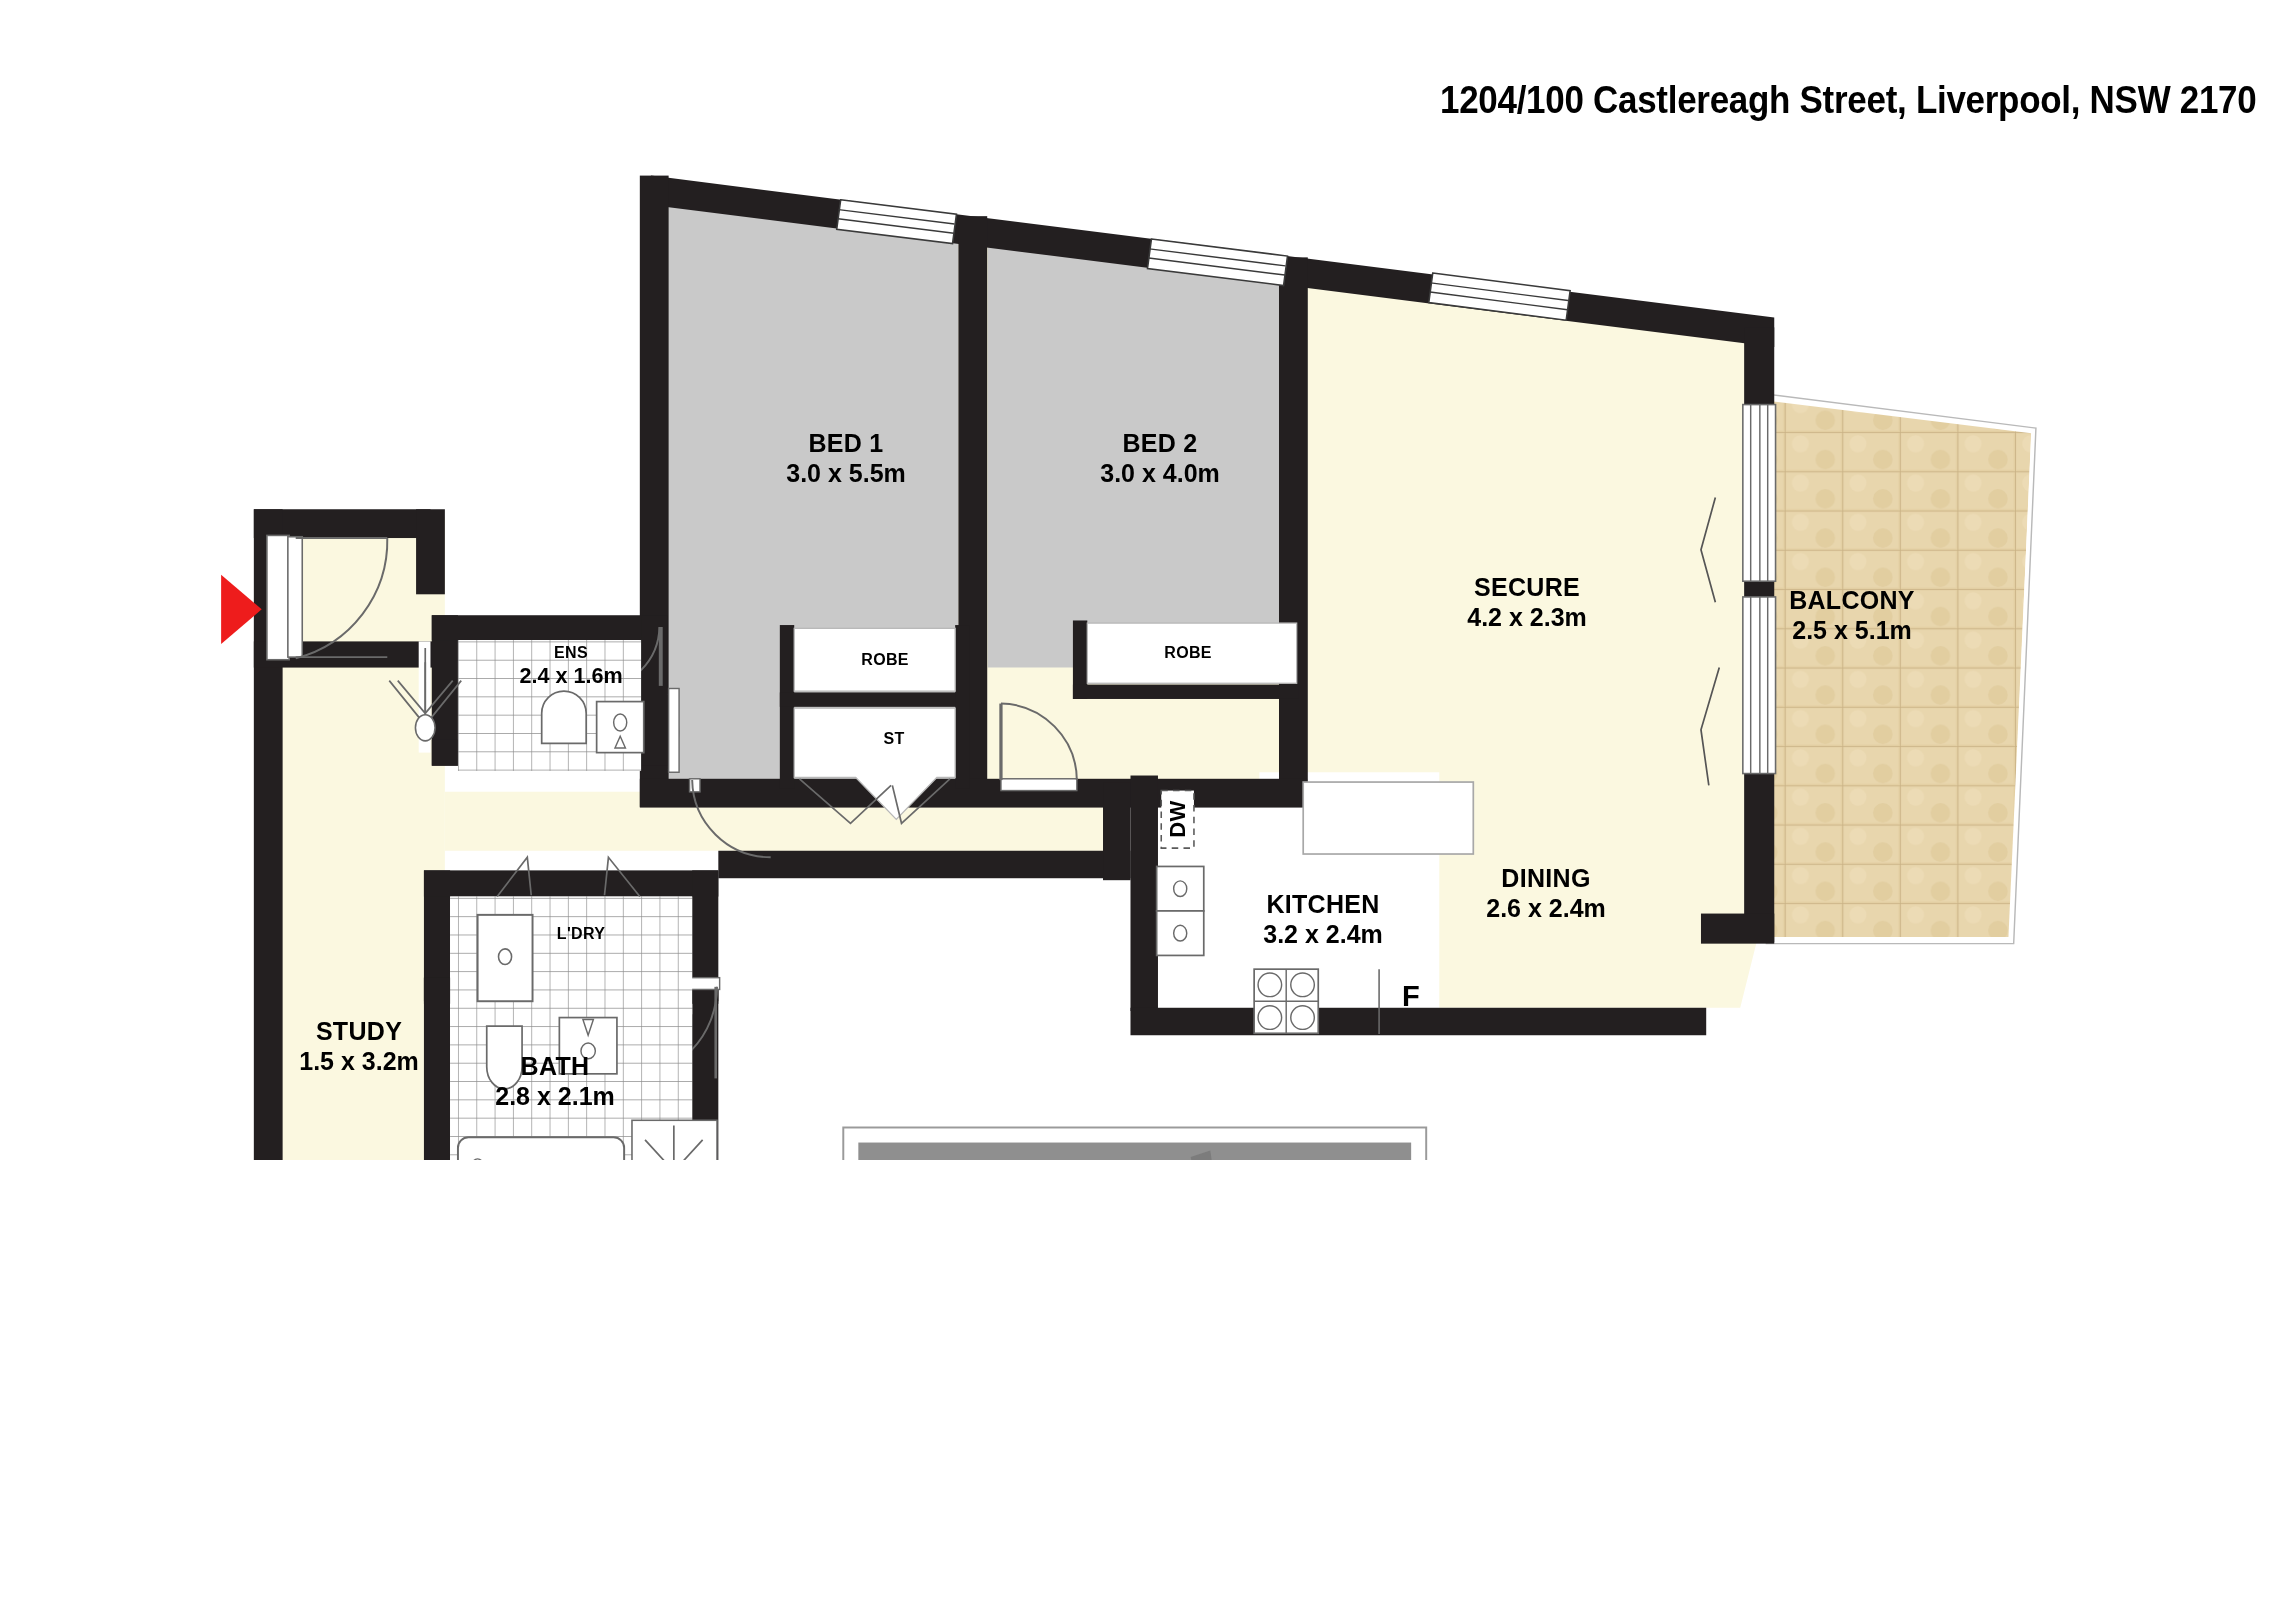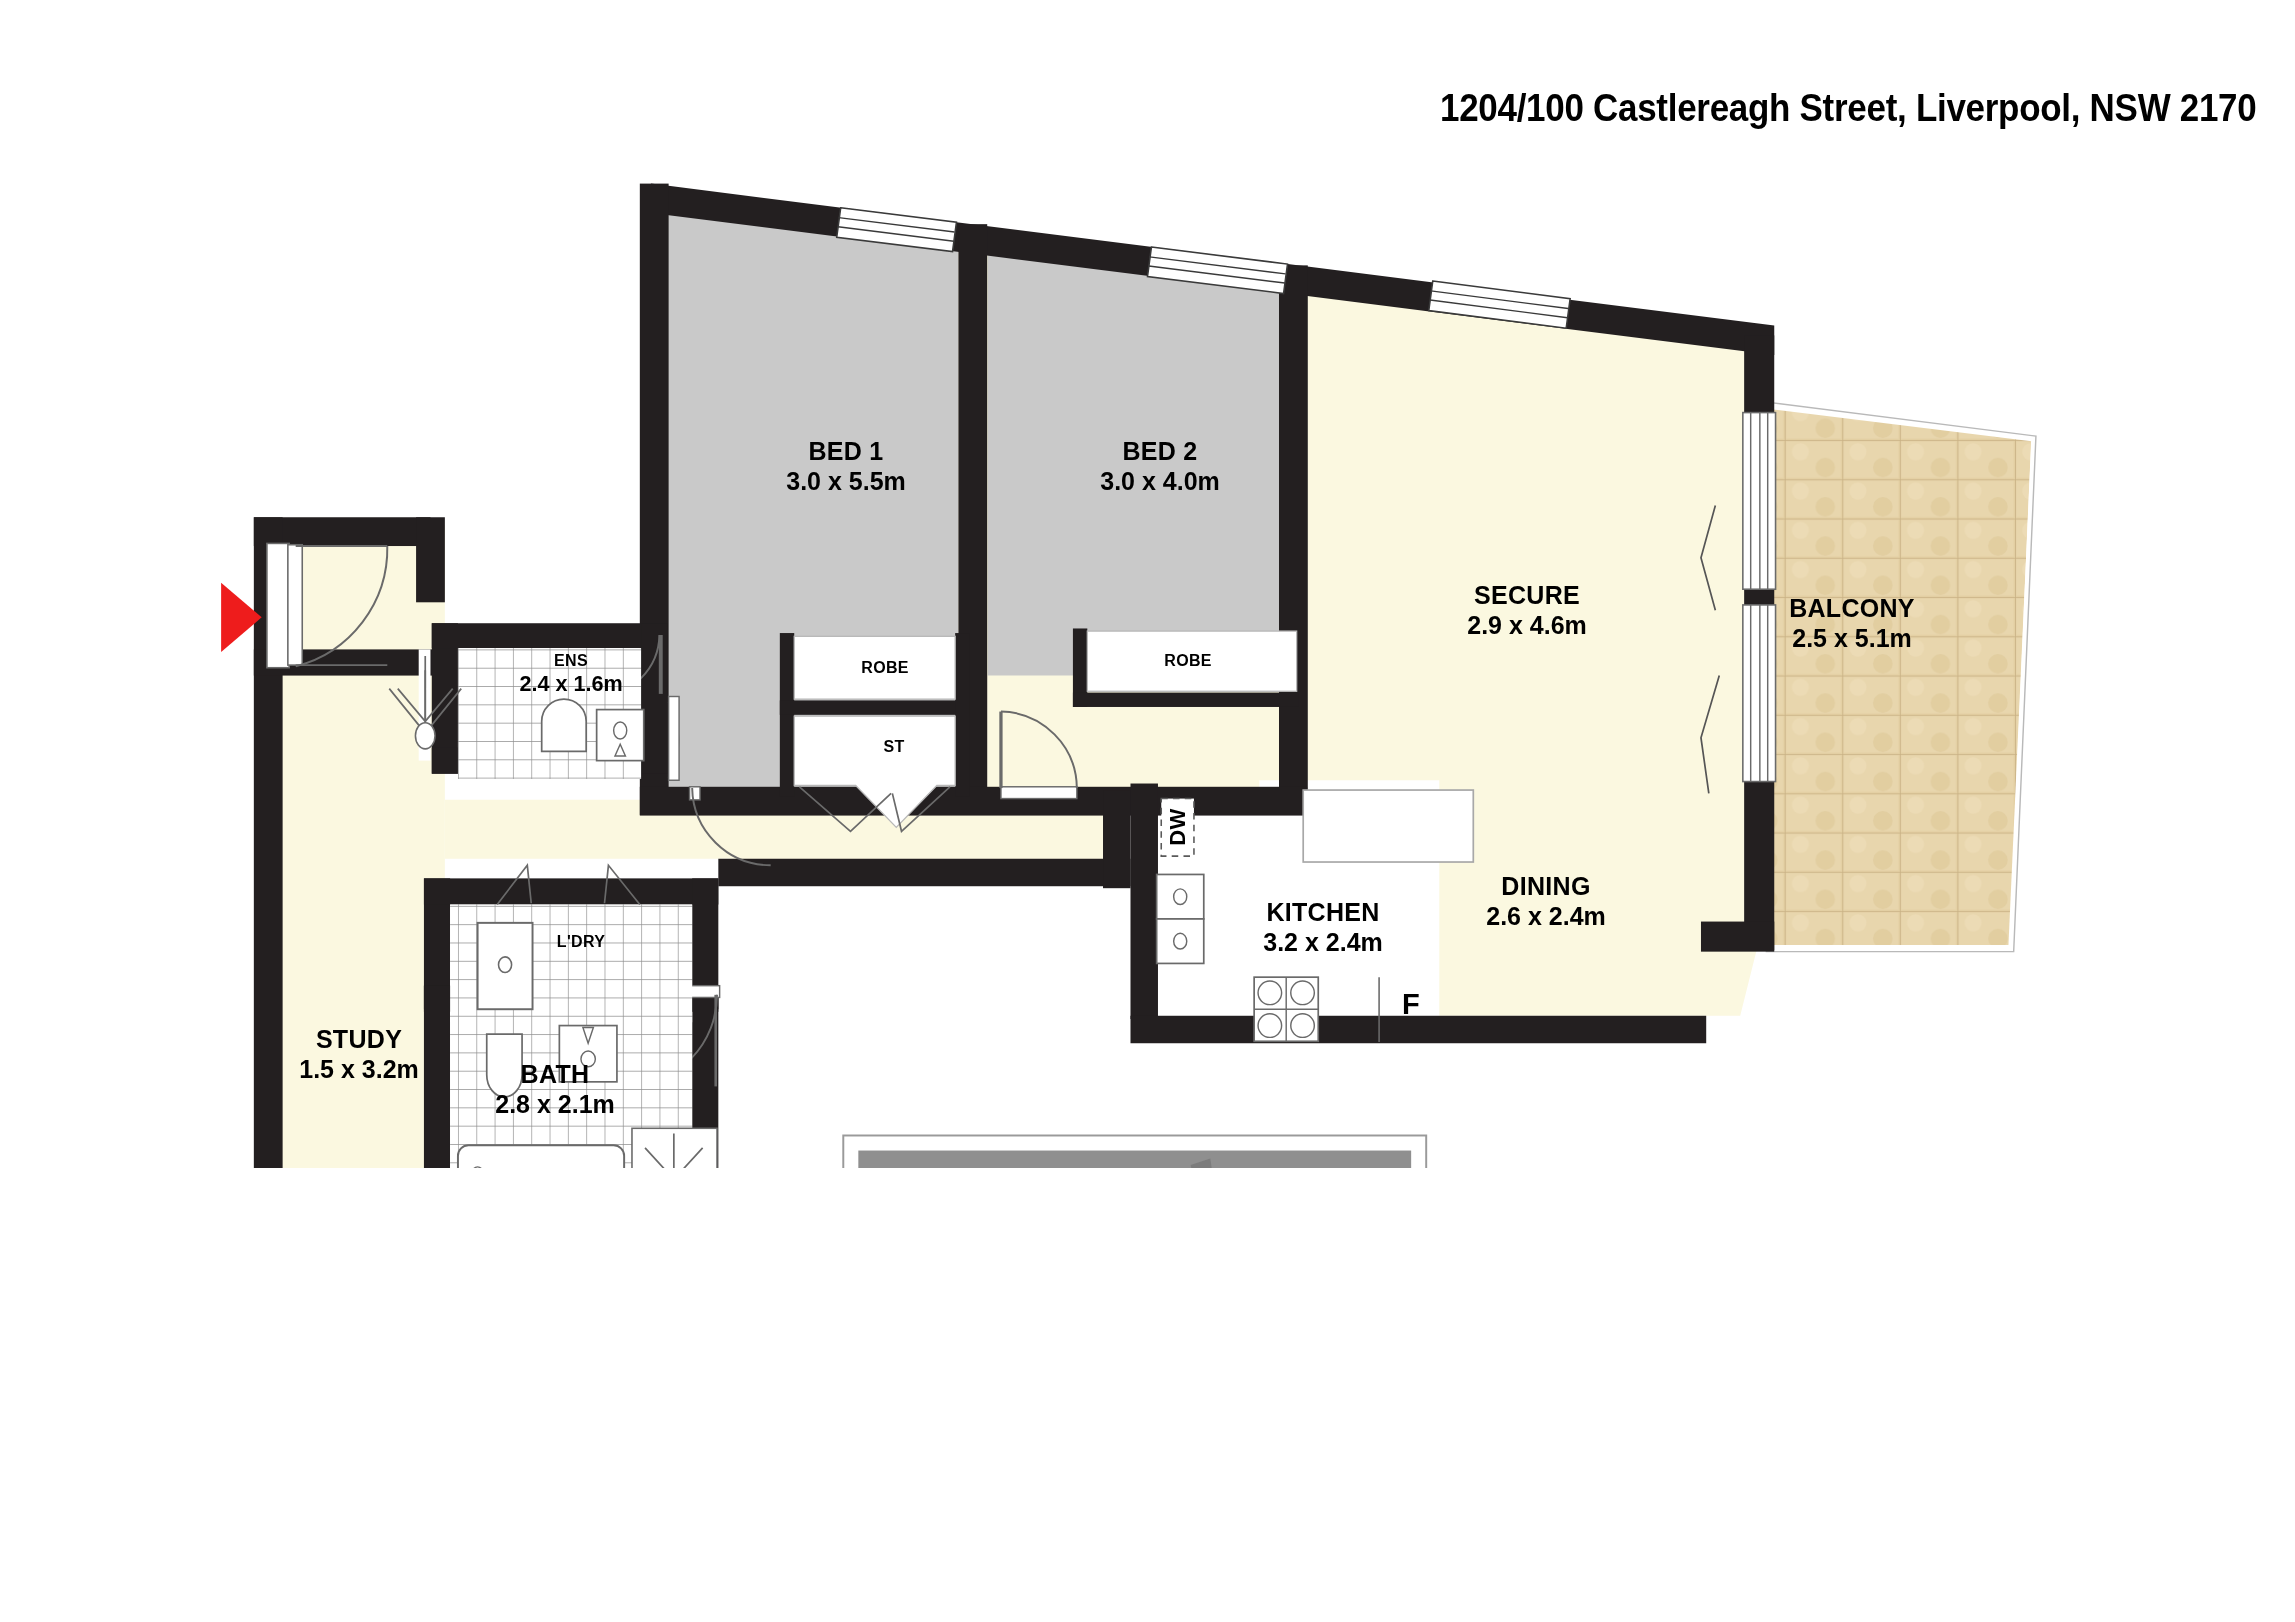--- a/index.html
+++ b/index.html
@@ -14,7 +14,6 @@
     height: 1160px;
     background: #ffffff;
     overflow: hidden;
-    margin-top: 8px;
   }
 
   

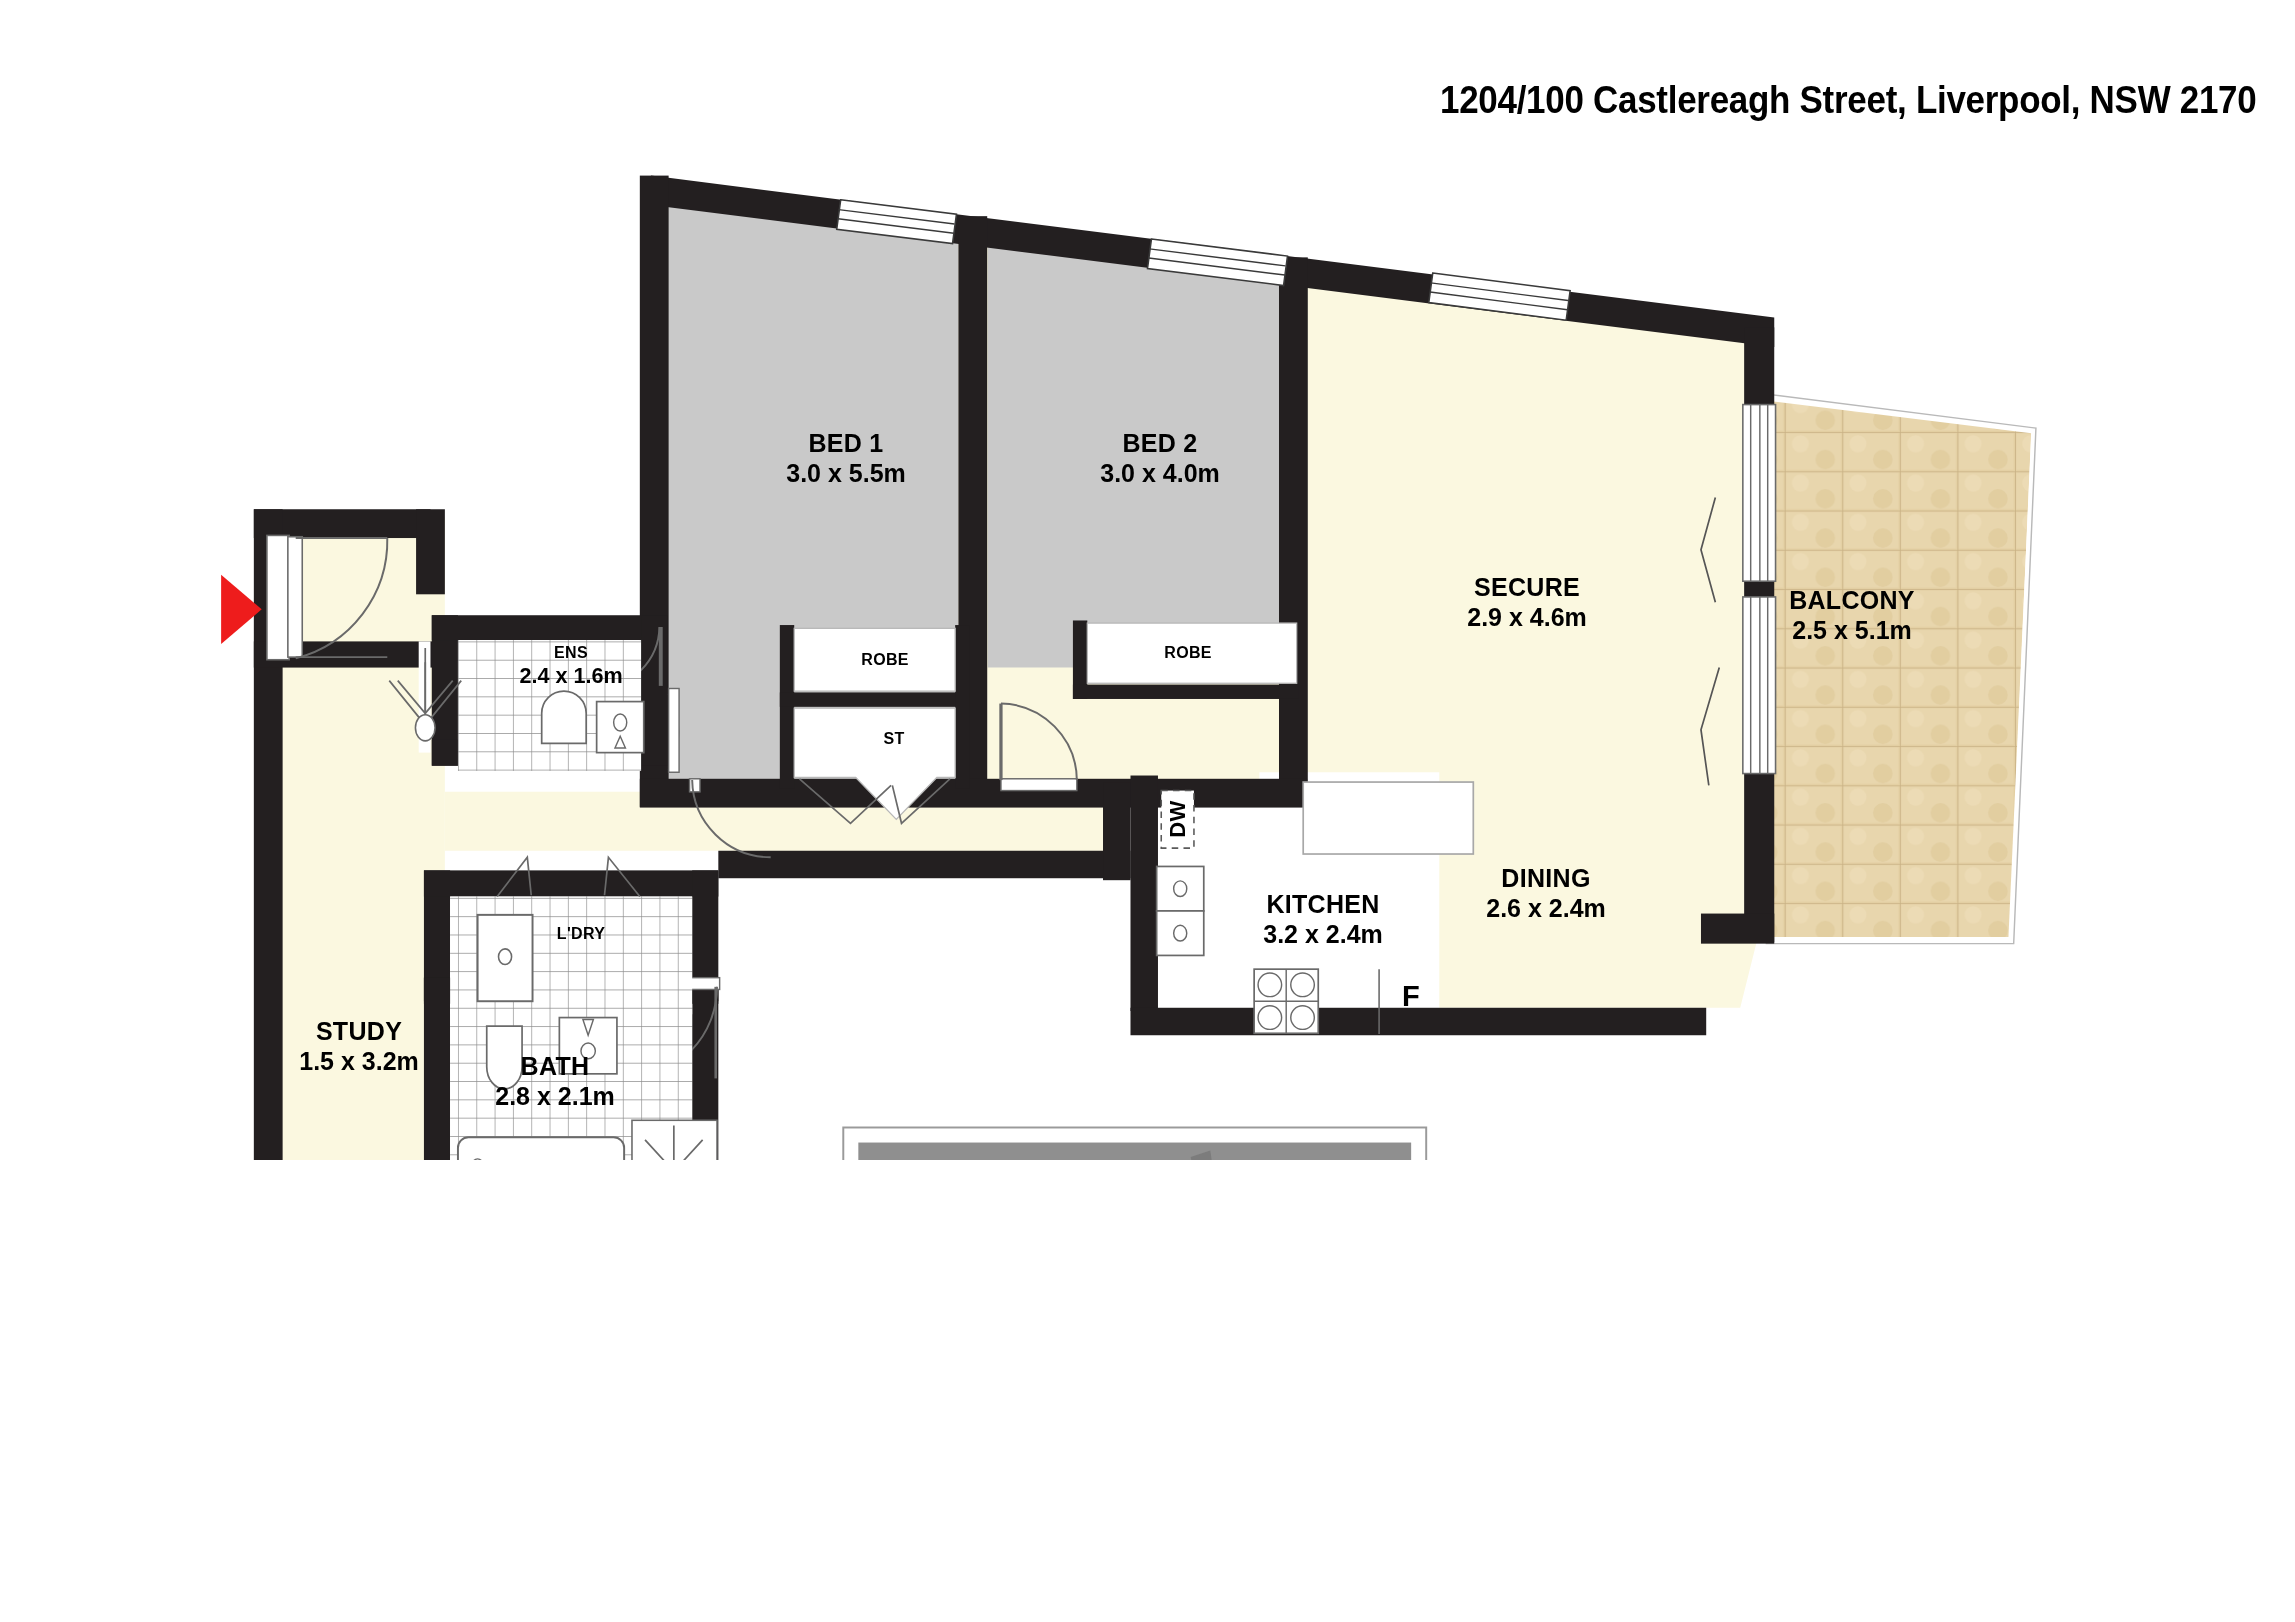--- a/index.html
+++ b/index.html
@@ -442,7 +442,7 @@
   </div>
   <div class="room-label" style="left:1527px; top:602px;">
     <span class="nm">SECURE</span>
-    <span class="dm">2.9 x 4.6m</span>
+    <span class="dm">4.2 x 2.3m</span>
   </div>
   <div class="room-label" style="left:1852px; top:615px;">
     <span class="nm">BALCONY</span>

